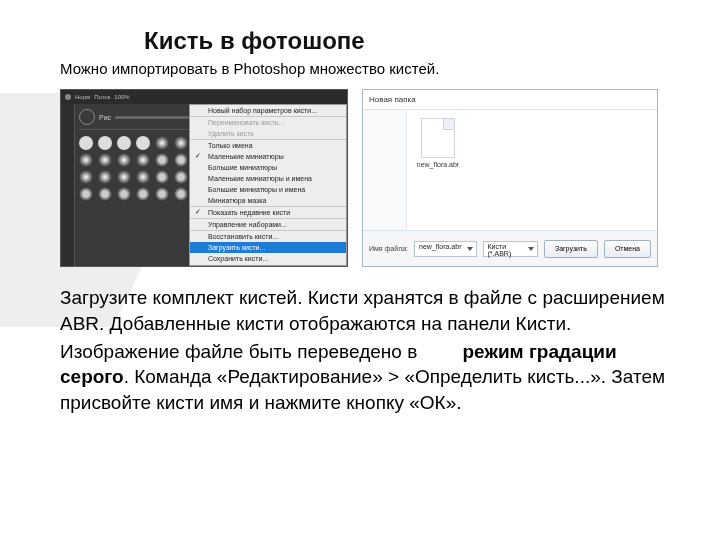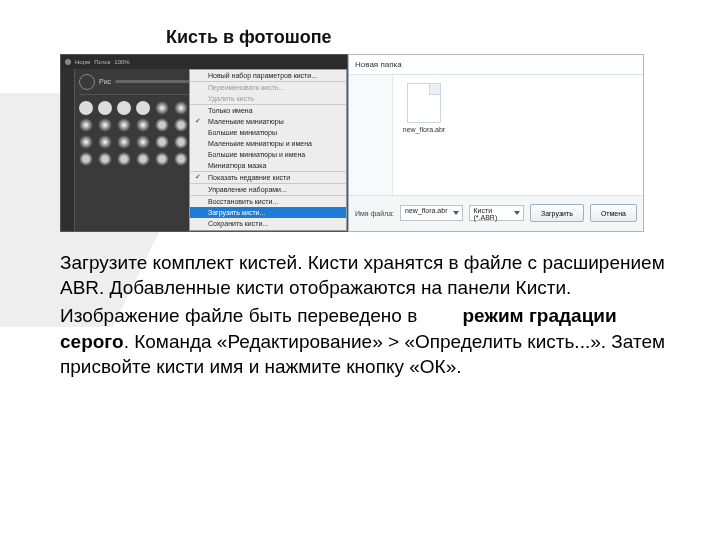--- a/index.html
+++ b/index.html
@@ -21,8 +21,8 @@
   }
   .content { position: relative; z-index: 1; padding: 28px 40px 20px 60px; }
   .title {
-    font-size: 18px; font-weight: 700;
-    margin-left: 106px; line-height: 1.1; margin-bottom: 6px;
+    font-size: 24px; font-weight: 700;
+    margin-left: 84px; line-height: 1.1; margin-bottom: 6px;
     color:#111;
   }
   .intro { font-size: 15px; margin: 2px 0 12px 0; }

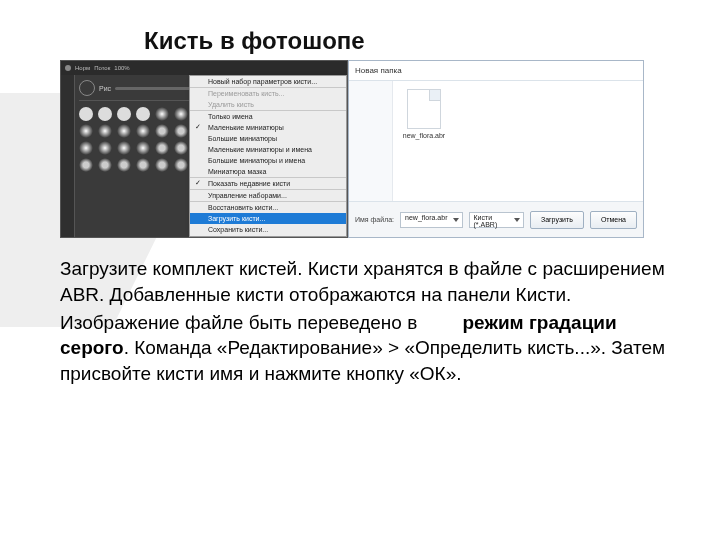--- a/index.html
+++ b/index.html
@@ -104,6 +104,7 @@
 
 <div class="content">
   <h1 class="title">Кисть в фотошопе</h1>
+  <p class="intro">Можно импортировать в Photoshop множество кистей.</p>
 
   <div class="figs">
 

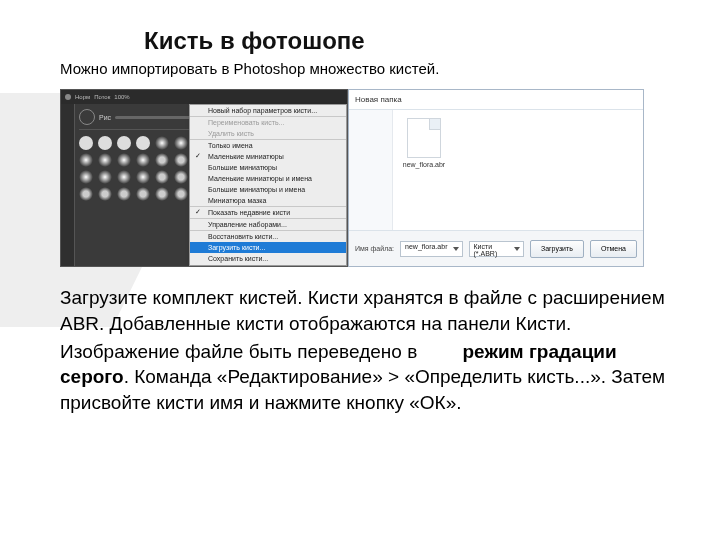--- a/index.html
+++ b/index.html
@@ -26,7 +26,7 @@
     color:#111;
   }
   .intro { font-size: 15px; margin: 2px 0 12px 0; }
-  .figs { display: flex; margin-bottom: 18px; }
+  .figs { display: flex; gap: 14px; margin-bottom: 18px; }
   
   .ps {
     width: 288px; height: 178px;

